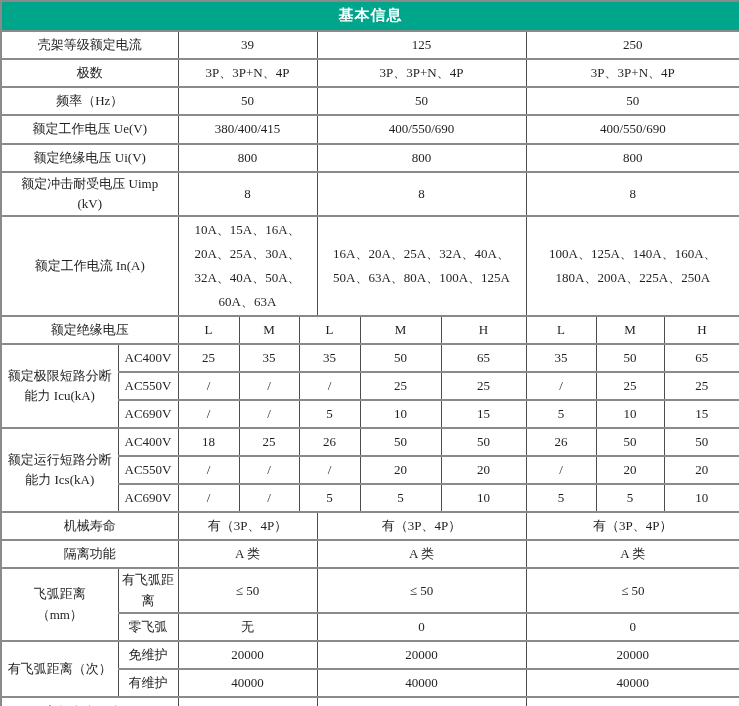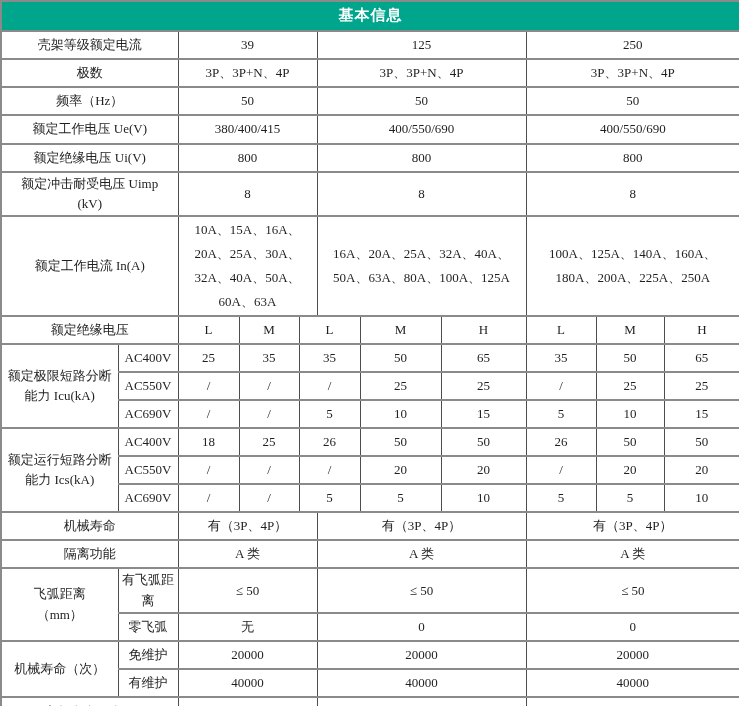--- a/index.html
+++ b/index.html
@@ -206,7 +206,7 @@
   </tr>
 
   <tr class="h28">
-    <td class="lbl" rowspan="2">机械寿命（次）</td>
+    <td class="lbl" rowspan="2">有飞弧距离（次）</td>
     <td>免维护</td>
     <td colspan="3">20000</td>
     <td colspan="3">20000</td>

